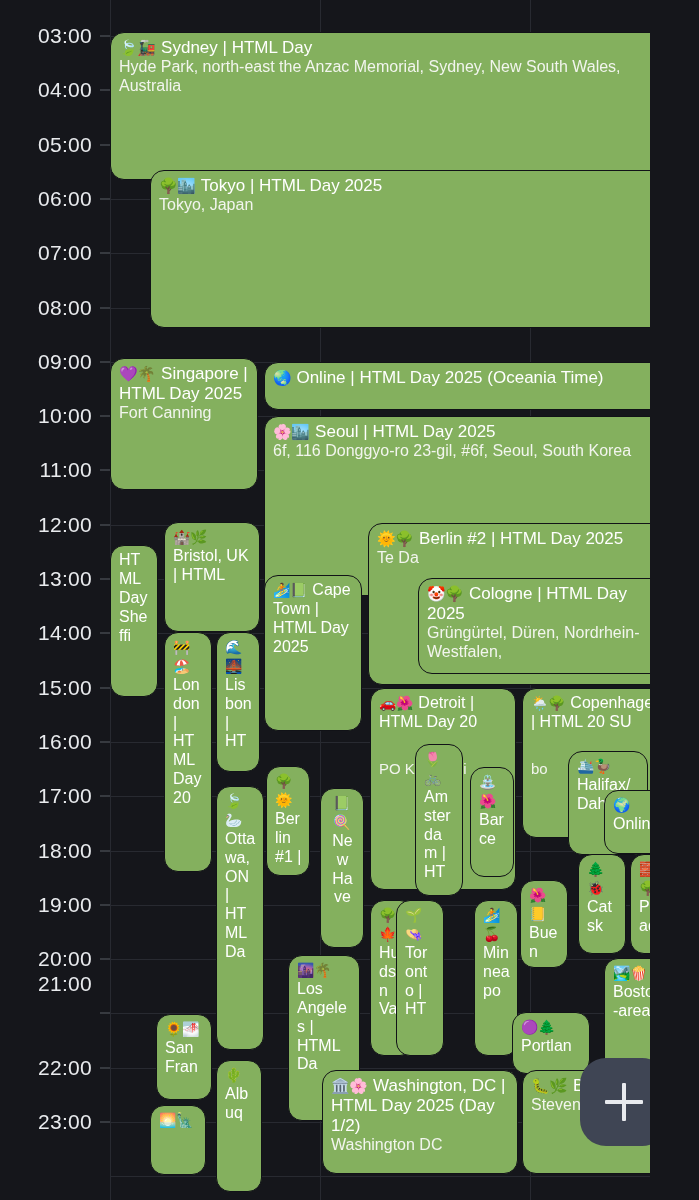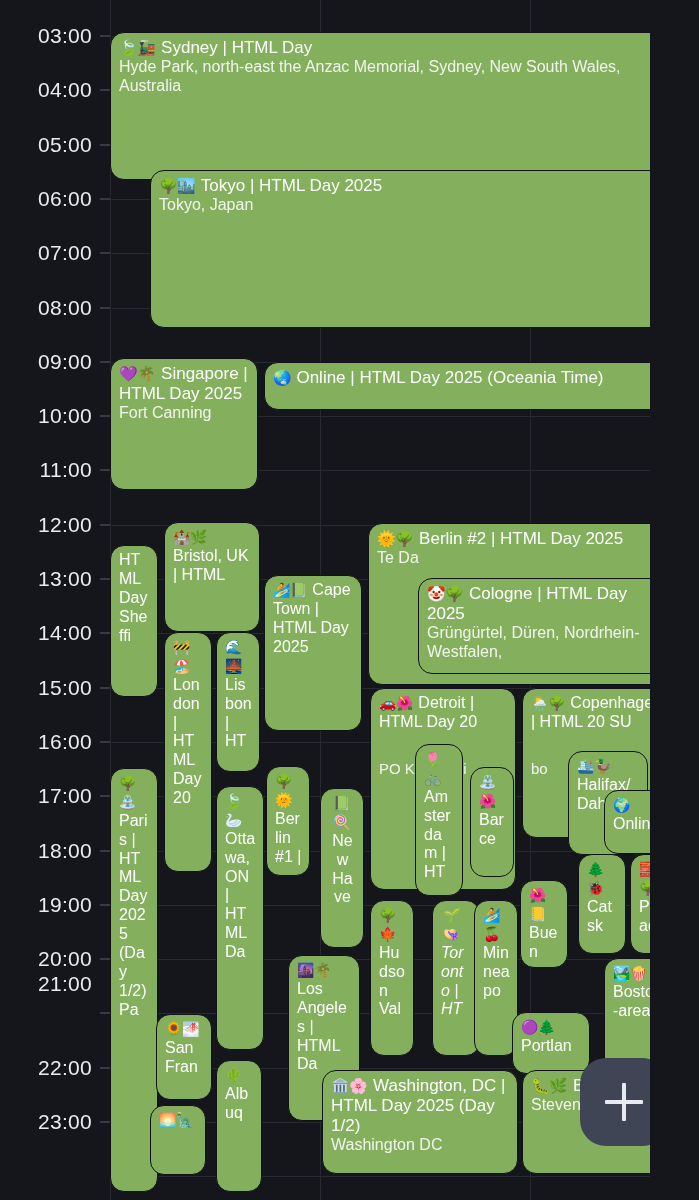--- a/index.html
+++ b/index.html
@@ -155,6 +155,10 @@
       </div>
       <div class="ev" style="left: 264px; top: 362px; width: 408px; height: 48px;">
         <span class="ttl"><span class="em">🌏</span> <span>Online | HTML Day 2025 (Oceania Time)</span></span>
+      </div>
+      <div class="ev" style="left: 264px; top: 416px; width: 408px; height: 180px;">
+        <span class="ttl"><span class="em">🌸🏙️</span> <span>Seoul | HTML Day 2025</span></span>
+        <span class="loc">6f, 116 Donggyo-ro 23-gil, #6f, Seoul, South Korea</span>
       </div>
       <div class="ev narrow" style="left: 110px; top: 545px; width: 48px; height: 152px;">
         <span class="ttl"><span>HTML Day Sheffi</span></span>

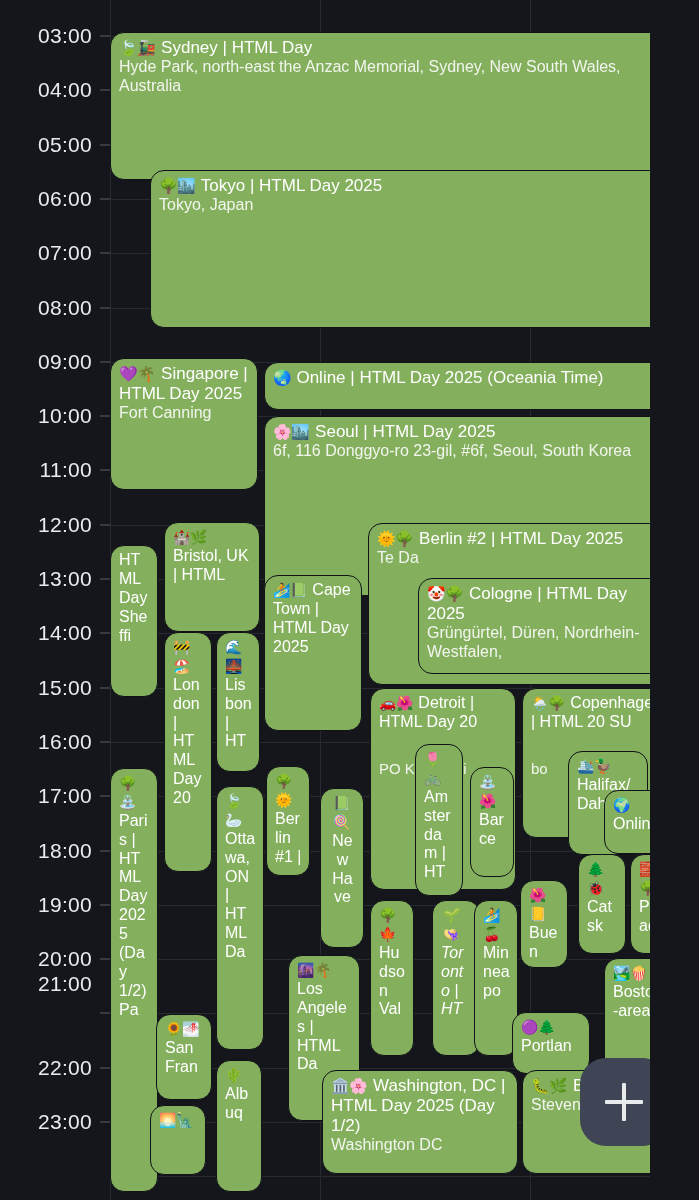--- a/index.html
+++ b/index.html
@@ -202,9 +202,6 @@
       </div>
       <div class="ev narrow" style="left: 604px; top: 790px; width: 68px; height: 64px;">
         <span class="ttl"><span class="em">🌍</span> <span>Onlin</span></span>
-      </div>
-      <div class="ev narrow" style="left: 110px; top: 768px; width: 48px; height: 424px;">
-        <span class="ttl"><span class="em">🌳⛲</span> <span>Paris | HTML Day 2025 (Day 1/2) Pa</span></span>
       </div>
       <div class="ev narrow" style="left: 216px; top: 786px; width: 48px; height: 264px;">
         <span class="ttl"><span class="em">🍃🦢</span> <span>Ottawa, ON | HTML Da</span></span>

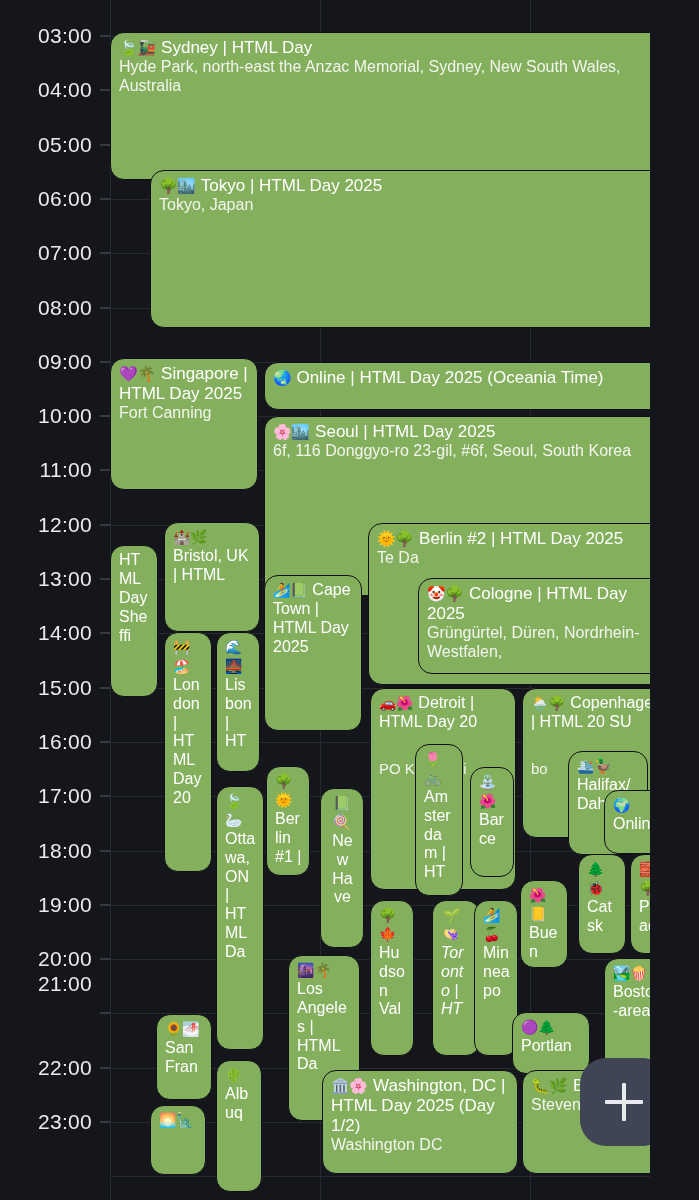--- a/index.html
+++ b/index.html
@@ -224,7 +224,7 @@
       <div class="ev narrow" style="left: 370px; top: 900px; width: 44px; height: 156px;">
         <span class="ttl"><span class="em">🌳🍁</span> <span>Hudson Val</span></span>
       </div>
-      <div class="ev narrow" style="left: 432px; top: 900px; width: 48px; height: 156px; font-style: italic;">
+      <div class="ev narrow" style="left: 396px; top: 900px; width: 48px; height: 156px;">
         <span class="ttl"><span class="em">🌱👒</span> <span>Toronto | HT</span></span>
       </div>
       <div class="ev narrow" style="left: 288px; top: 955px; width: 72px; height: 166px;">

